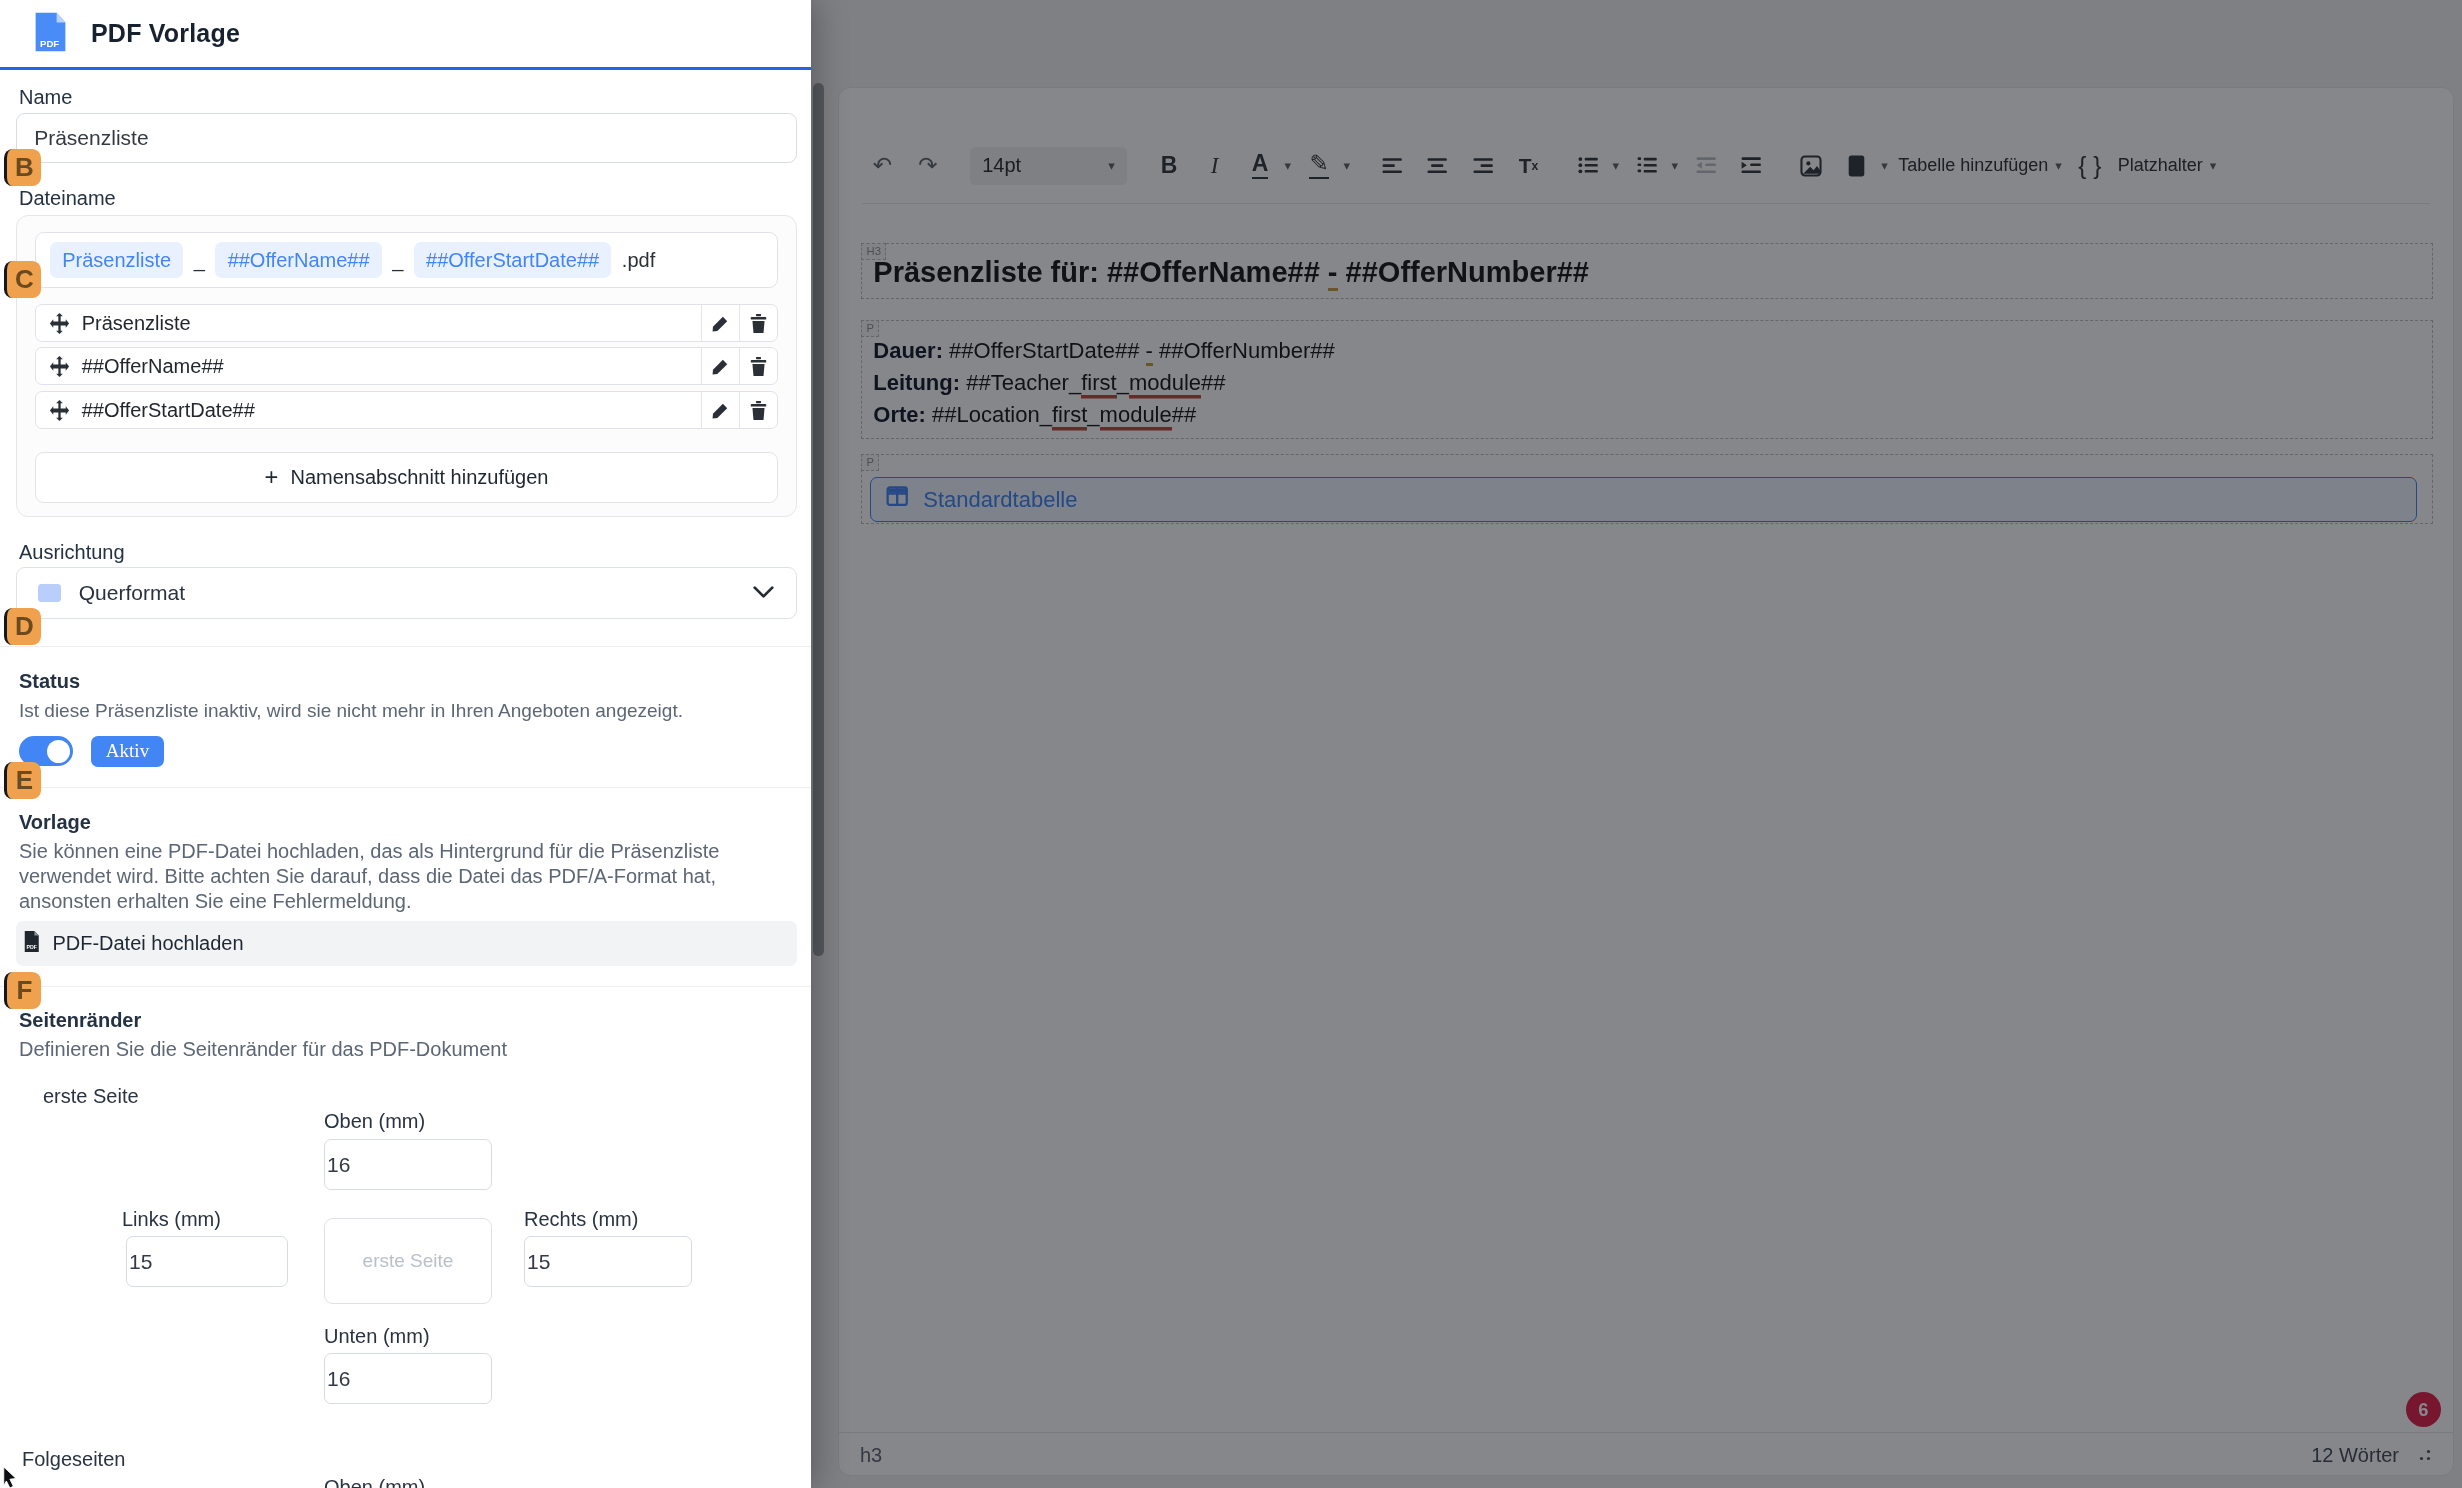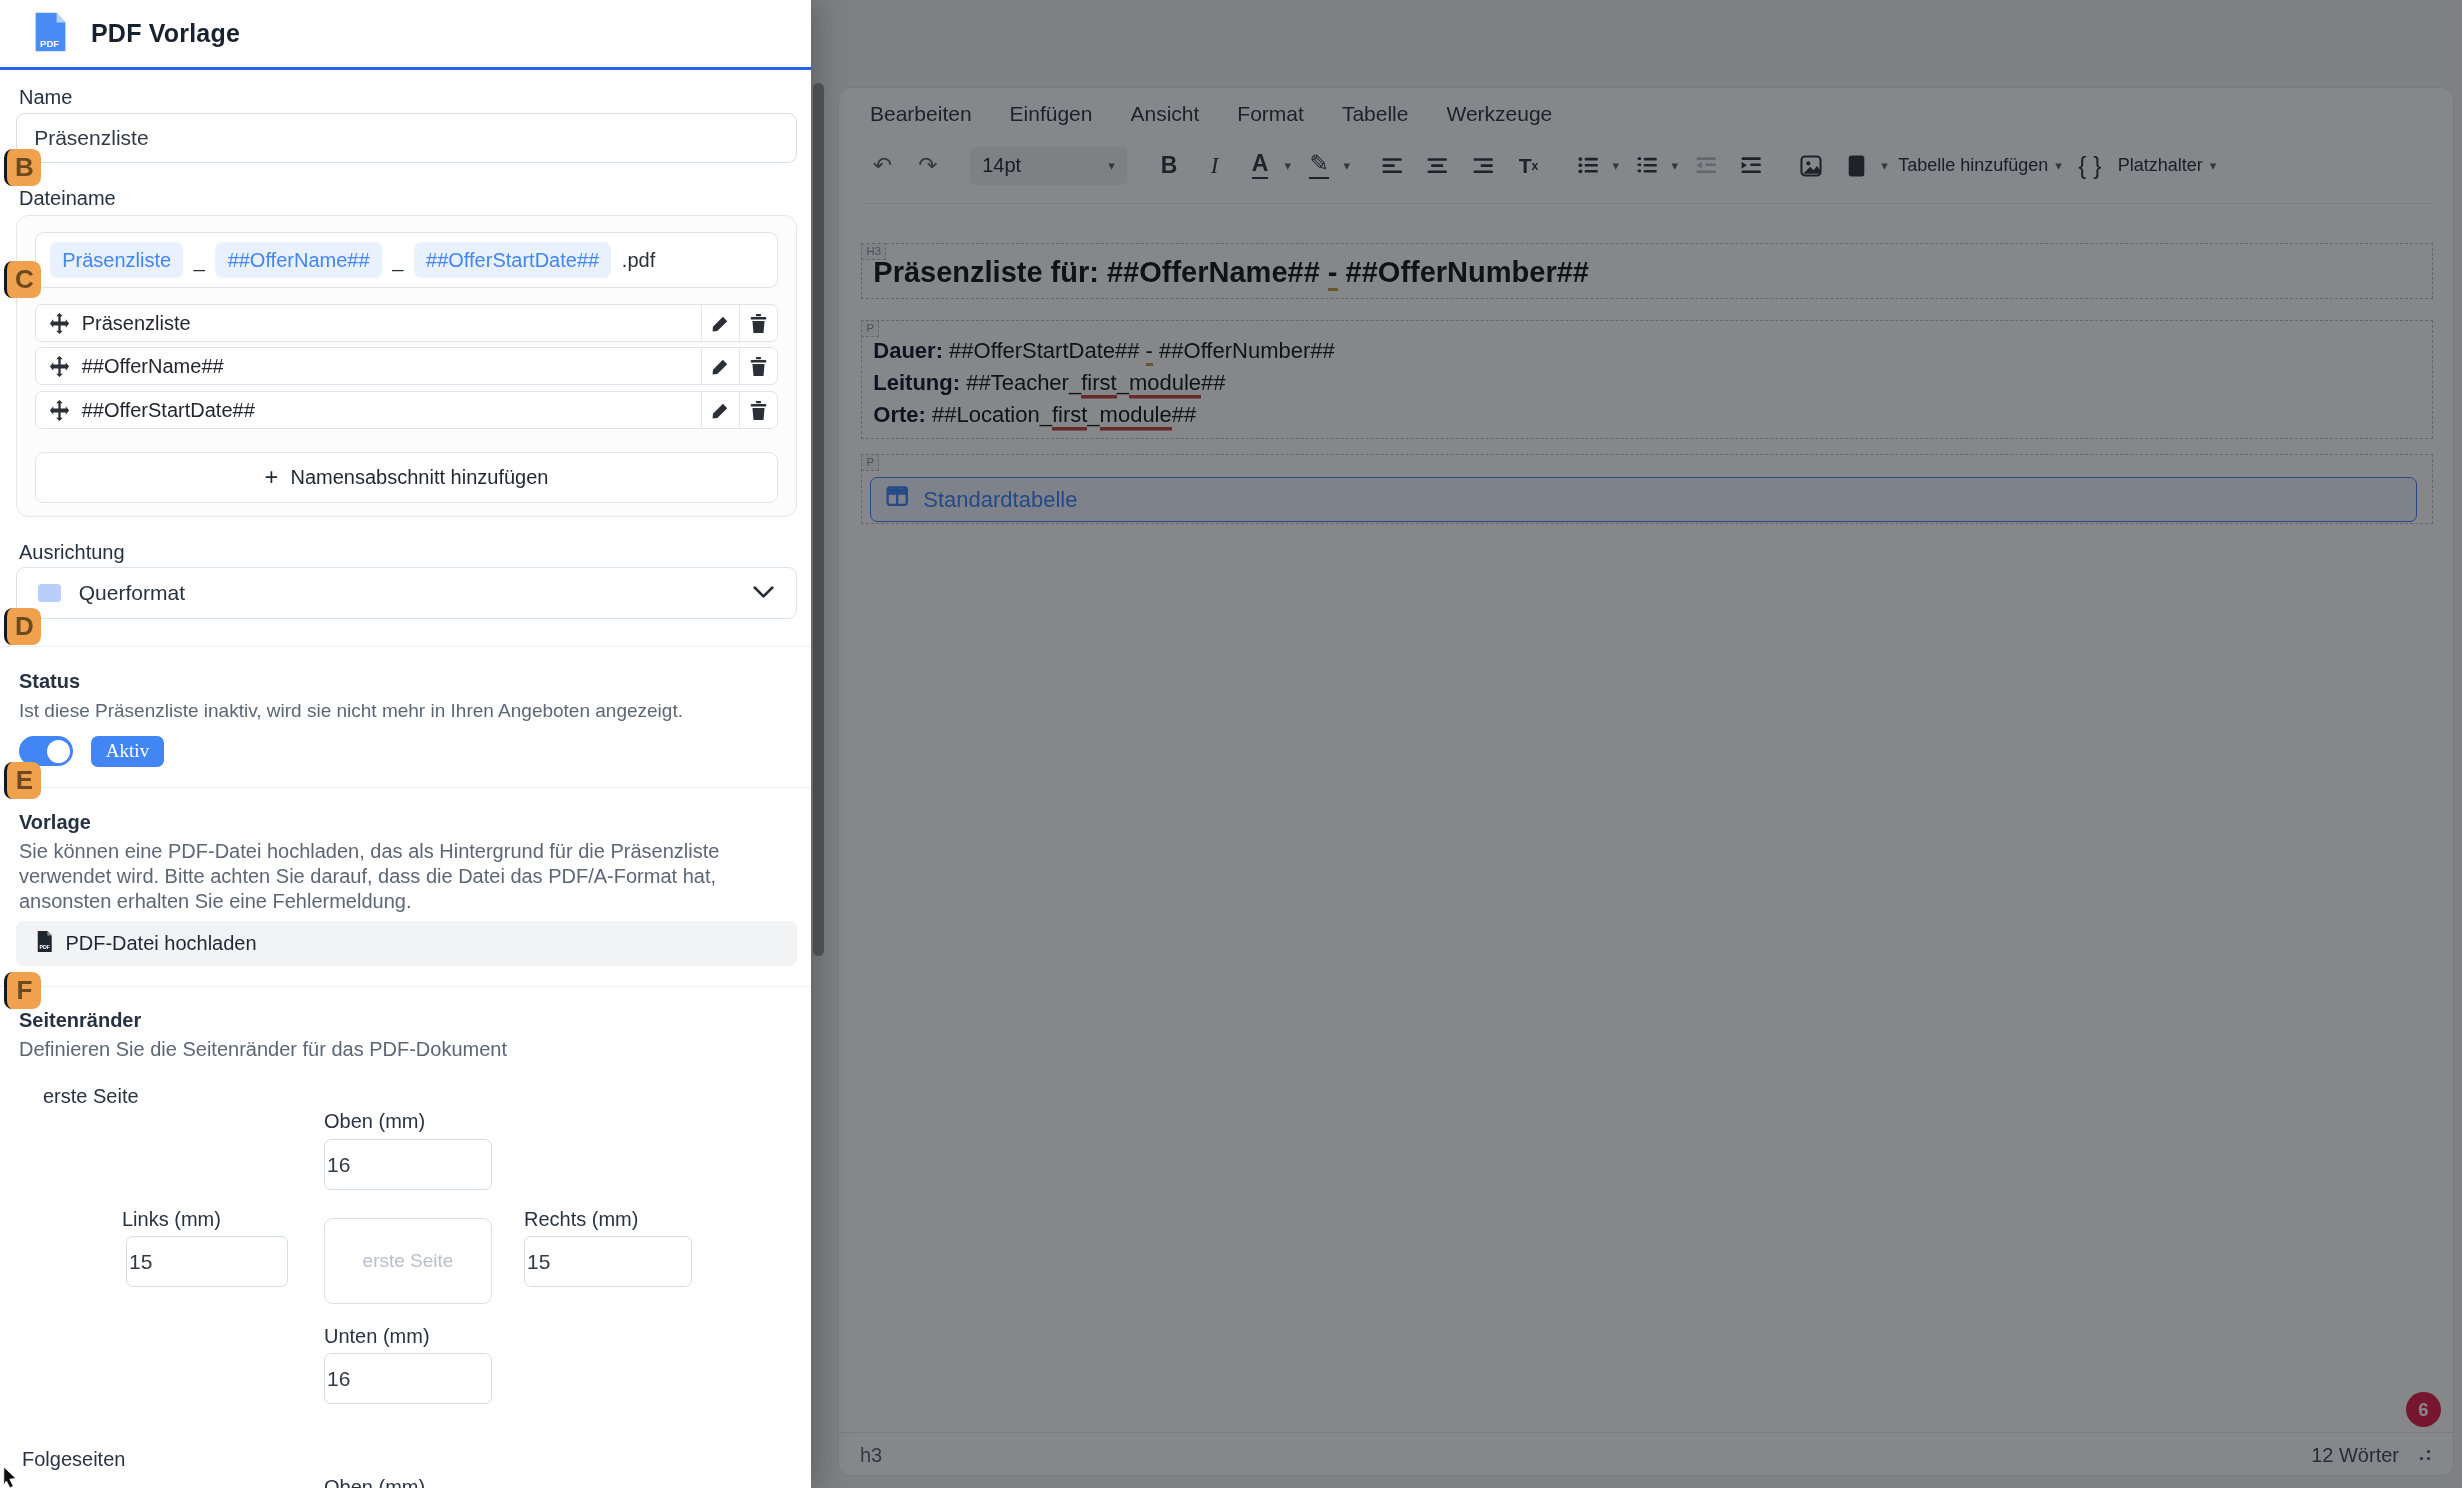--- a/index.html
+++ b/index.html
@@ -97,14 +97,6 @@
   <div class="app">
 
     <div class="panel">
-      <div class="menubar">
-        <span>Bearbeiten</span>
-        <span>Einfügen</span>
-        <span>Ansicht</span>
-        <span>Format</span>
-        <span>Tabelle</span>
-        <span>Werkzeuge</span>
-      </div>
 
       <div class="toolbar">
         <div class="tgroup">

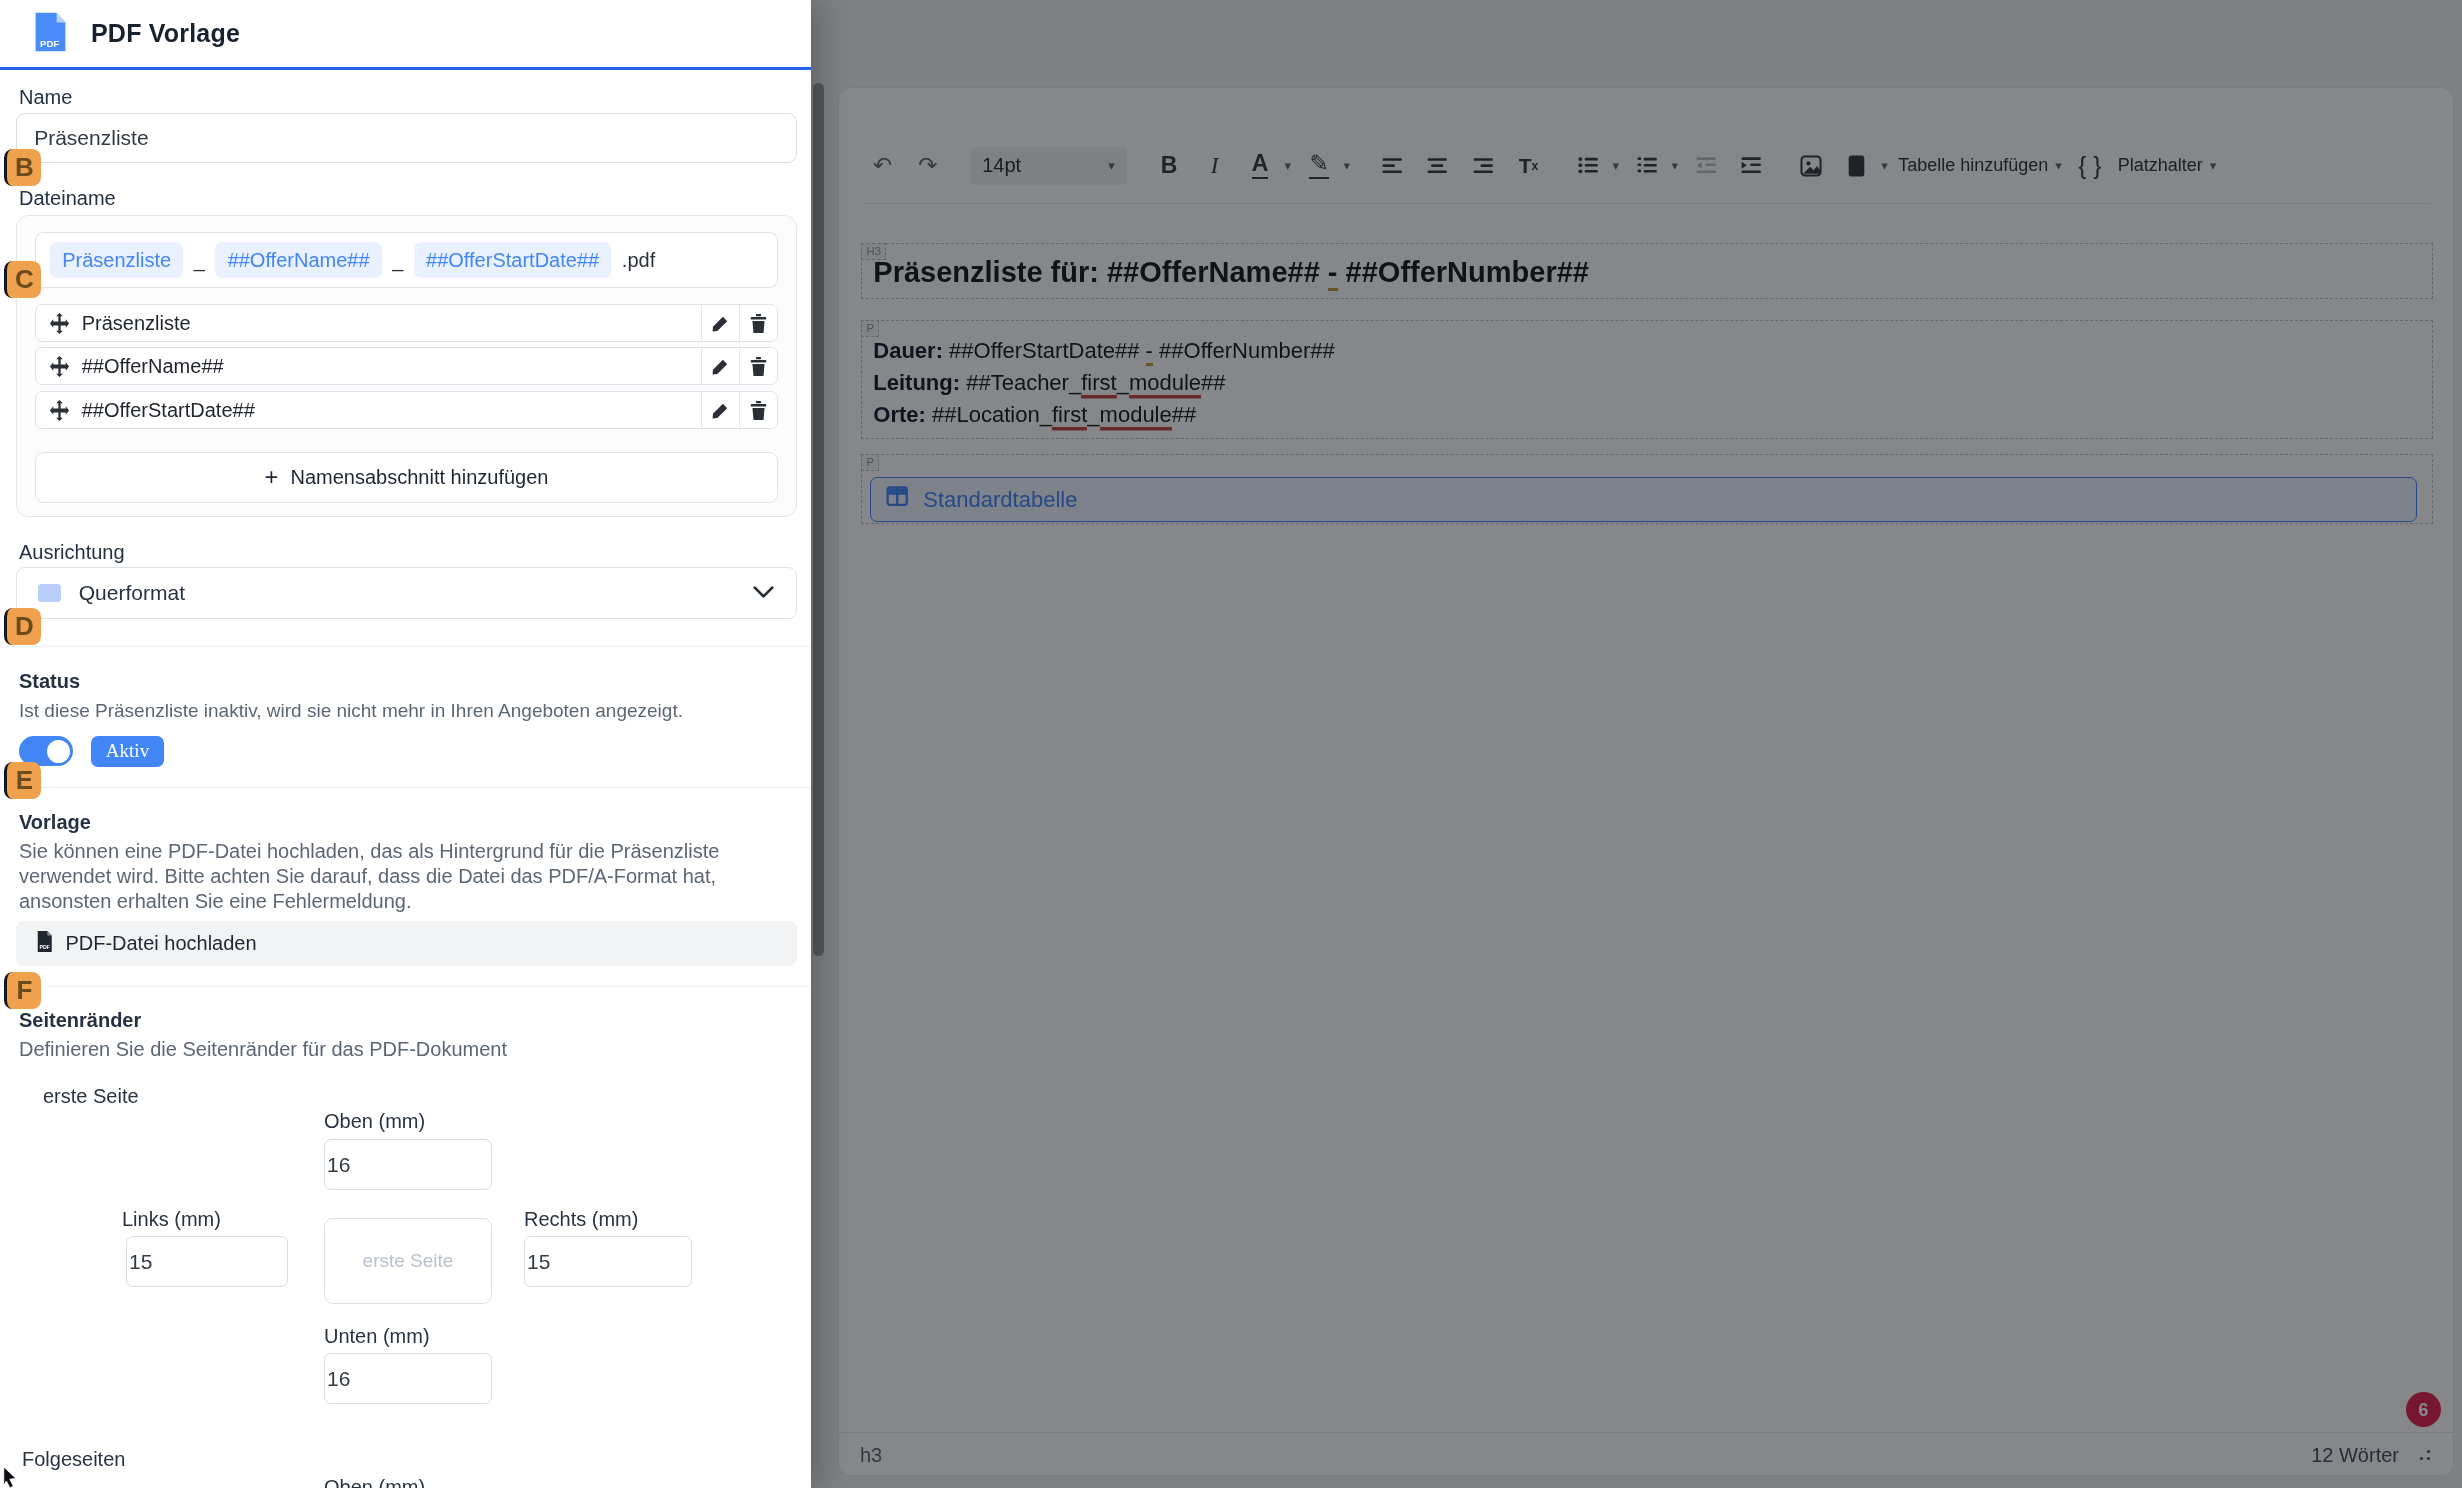--- a/index.html
+++ b/index.html
@@ -81,7 +81,7 @@
   .toggle .knob { position:absolute; right:3.5px; top:3.5px; width:23px; height:23px; border-radius:50%; background:#fff; }
   .badge-aktiv { position:absolute; left:91px; top:736px; width:73px; height:30.5px; background:#4285f4; color:#fff; border:none; border-radius:7px; font-size:19px; font-family:Liberation Serif, serif; }
 
-  .upload-bar { position:absolute; left:15.7px; top:921px; width:781px; height:45px; background:#f1f3f5; border-radius:7px; display:flex; align-items:center; gap:12.2px; padding-left:20px; font-size:20px; color:#1f2733; }
+  .upload-bar { position:absolute; left:15.7px; top:921px; width:781px; height:45px; background:#f1f3f5; border-radius:7px; display:flex; align-items:center; gap:12.2px; padding-left:7px; font-size:20px; color:#1f2733; }
 
   .m-lbl { position:absolute; font-size:20px; color:#2a3342; }
   .m-input { position:absolute; border:1.3px solid #d7dce2; border-radius:7px; font-size:21px; color:#333a45; padding-left:2px; font-family:inherit; background:#fff; }

